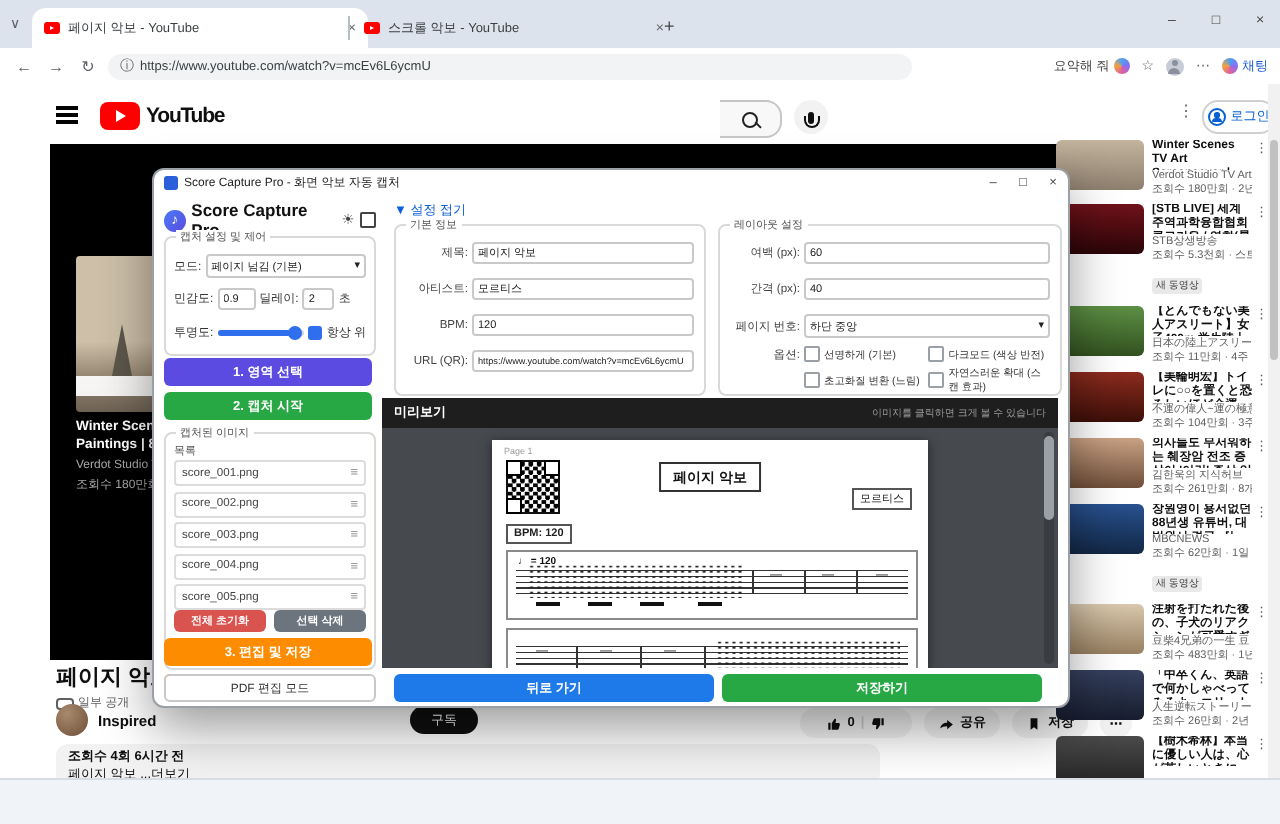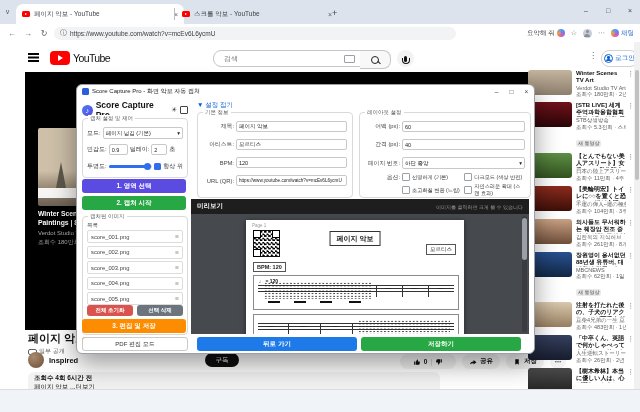--- a/index.html
+++ b/index.html
@@ -41,7 +41,7 @@
   .ytbadge{width:20px;height:14px;background:#f00;border-radius:4px;position:relative;}
   .ytbadge::after{content:"";position:absolute;left:8px;top:4px;border-left:5px solid #fff;
         border-top:3px solid transparent;border-bottom:3px solid transparent;}
-  .ytword{font-size:10.5px;font-weight:normal;letter-spacing:-0.6px;color:#0f0f0f;}
+  .ytword{font-size:10.5px;font-weight:bold;letter-spacing:-0.6px;color:#0f0f0f;}
   .search{left:213px;top:50px;width:146px;height:15px;border:1px solid #c6c6c6;border-radius:8px 0 0 8px;
           display:flex;align-items:center;background:#fff;}
   .search input{border:0;outline:0;background:transparent;font-size:7px;color:#333;margin-left:8px;width:110px;

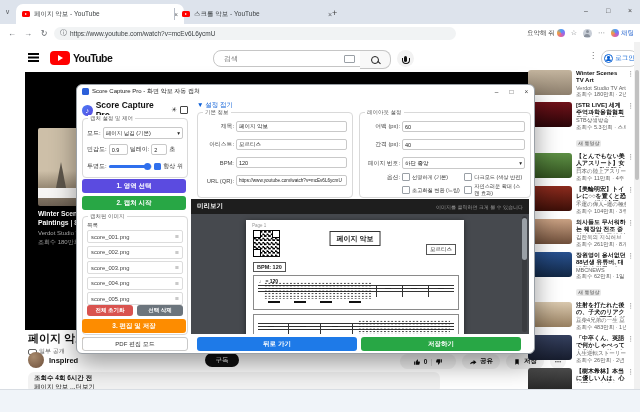--- a/index.html
+++ b/index.html
@@ -225,10 +225,6 @@
     <span class="ytbadge"></span>
     <span class="ytword">YouTube</span>
   </div>
-  <div class="abs search">
-    <input placeholder="검색" style="">
-    <span class="kbd"></span>
-  </div>
   <div class="abs sbtn">
     <span class="mag"></span>
   </div>

